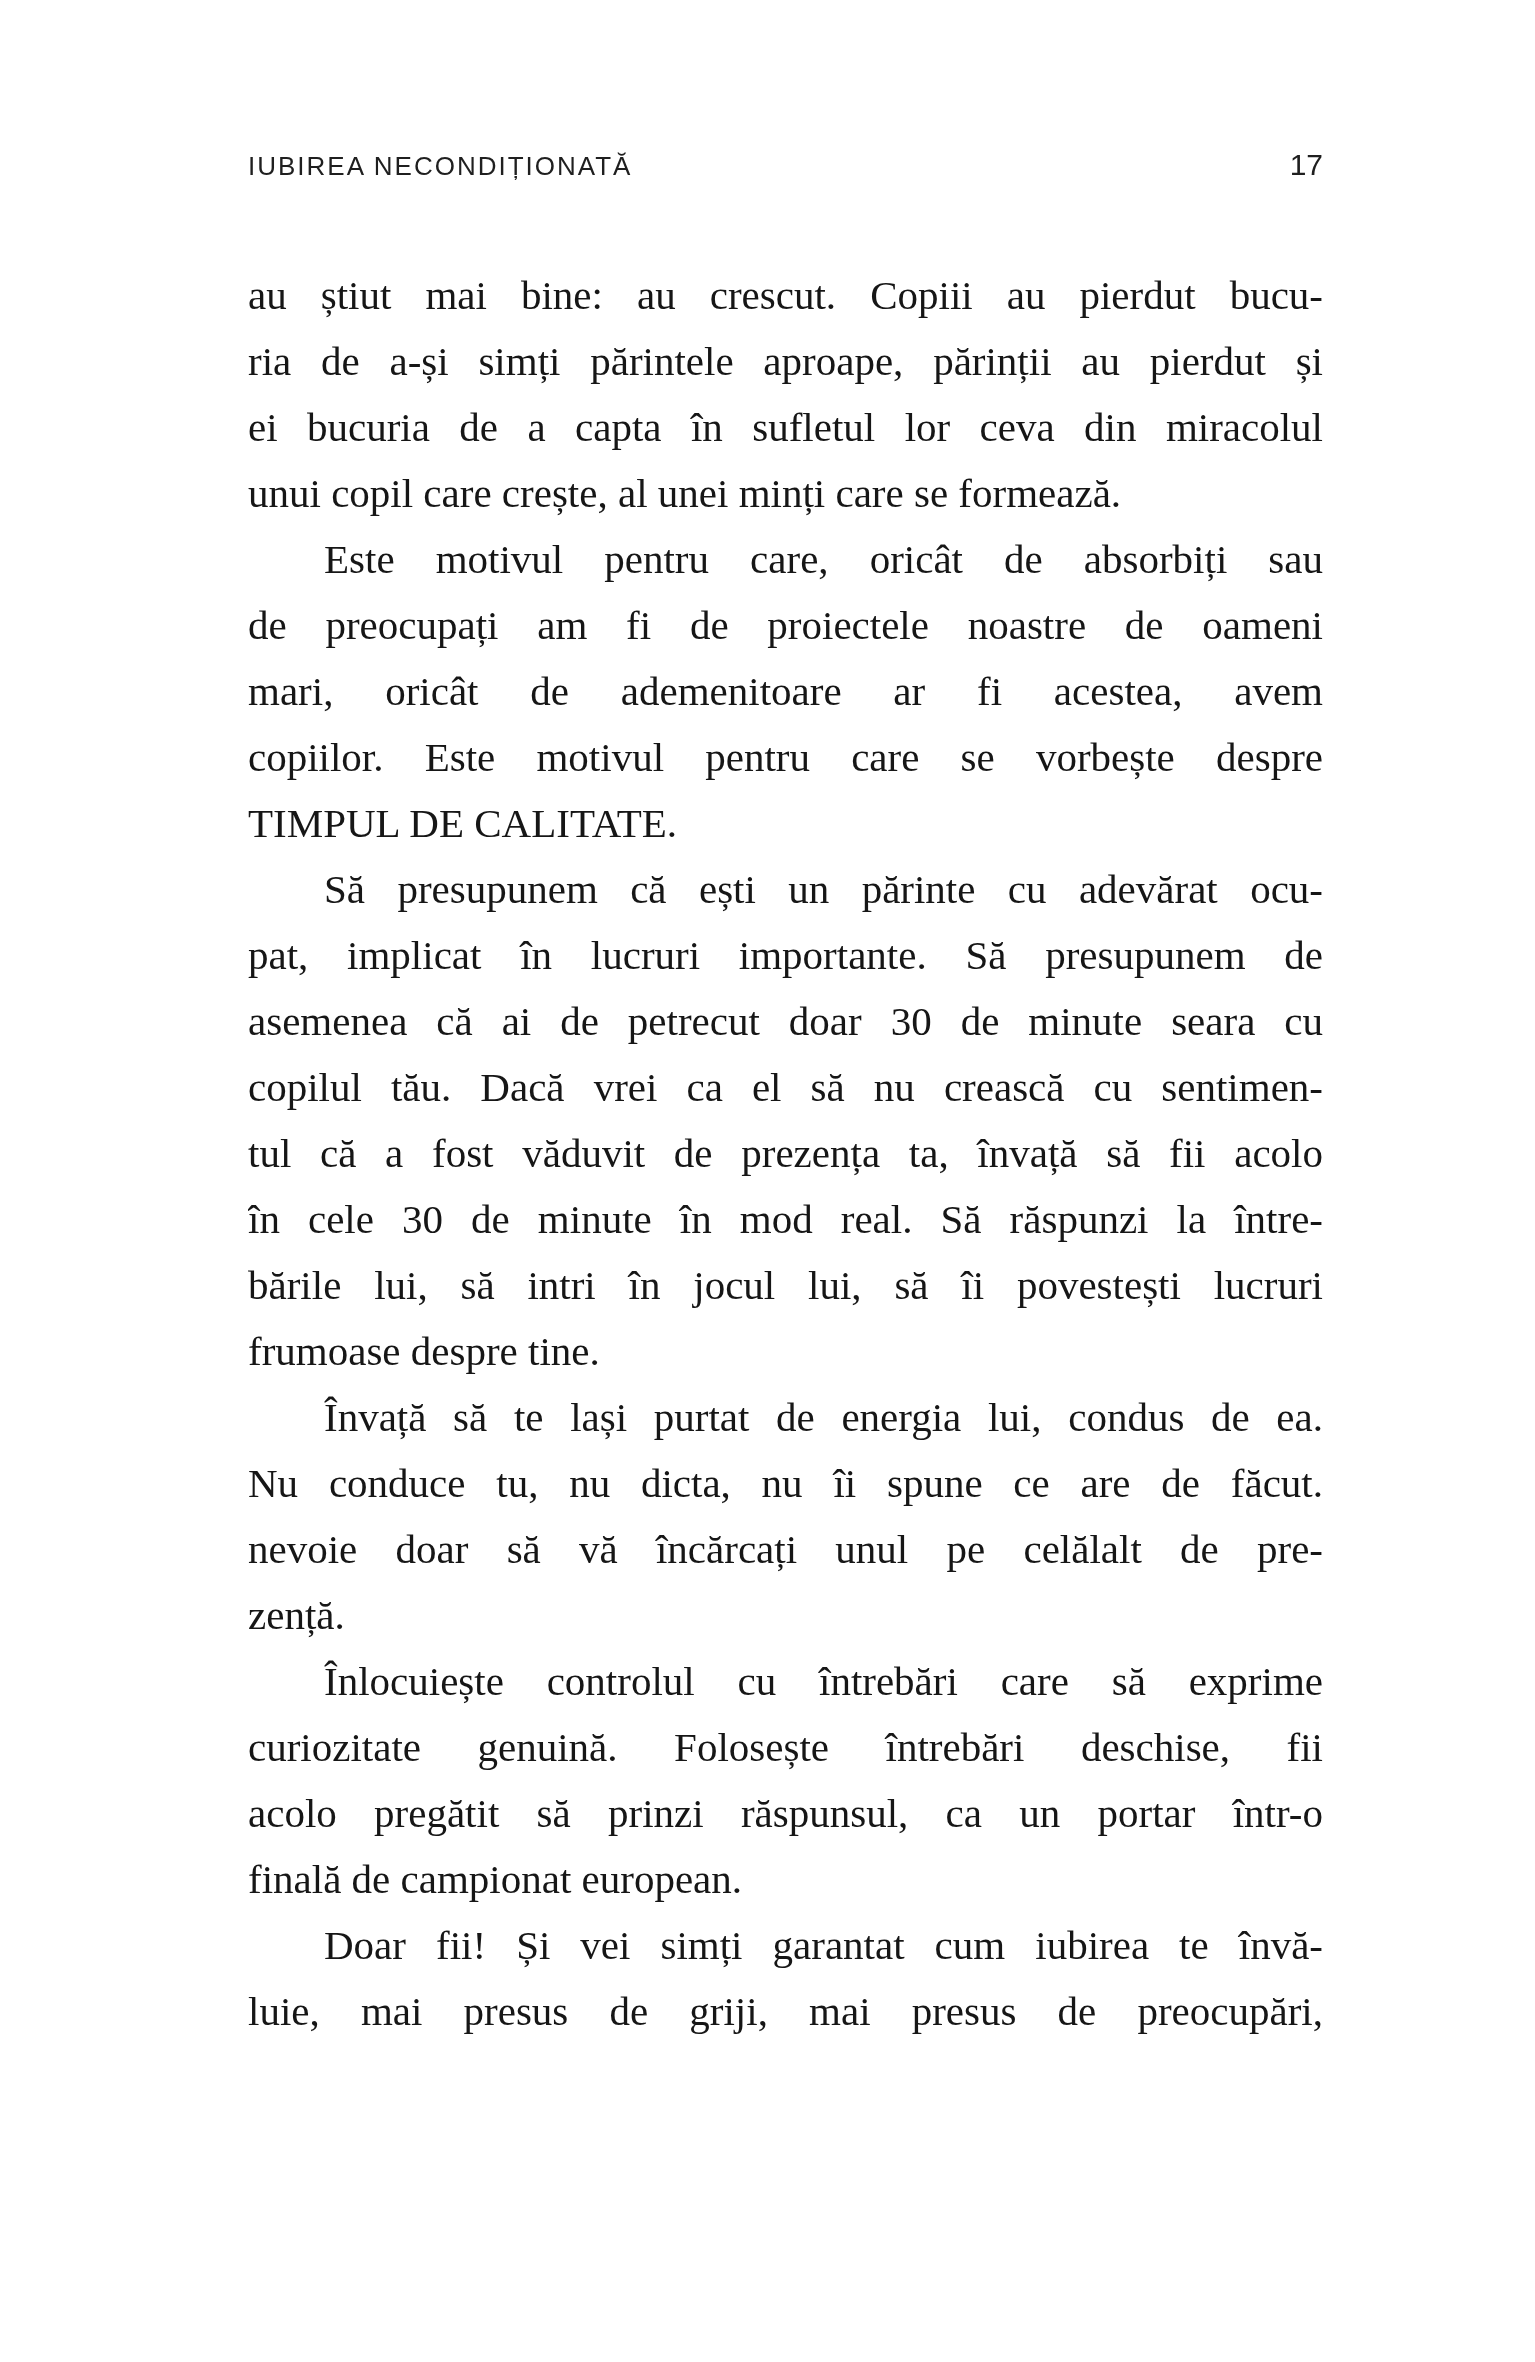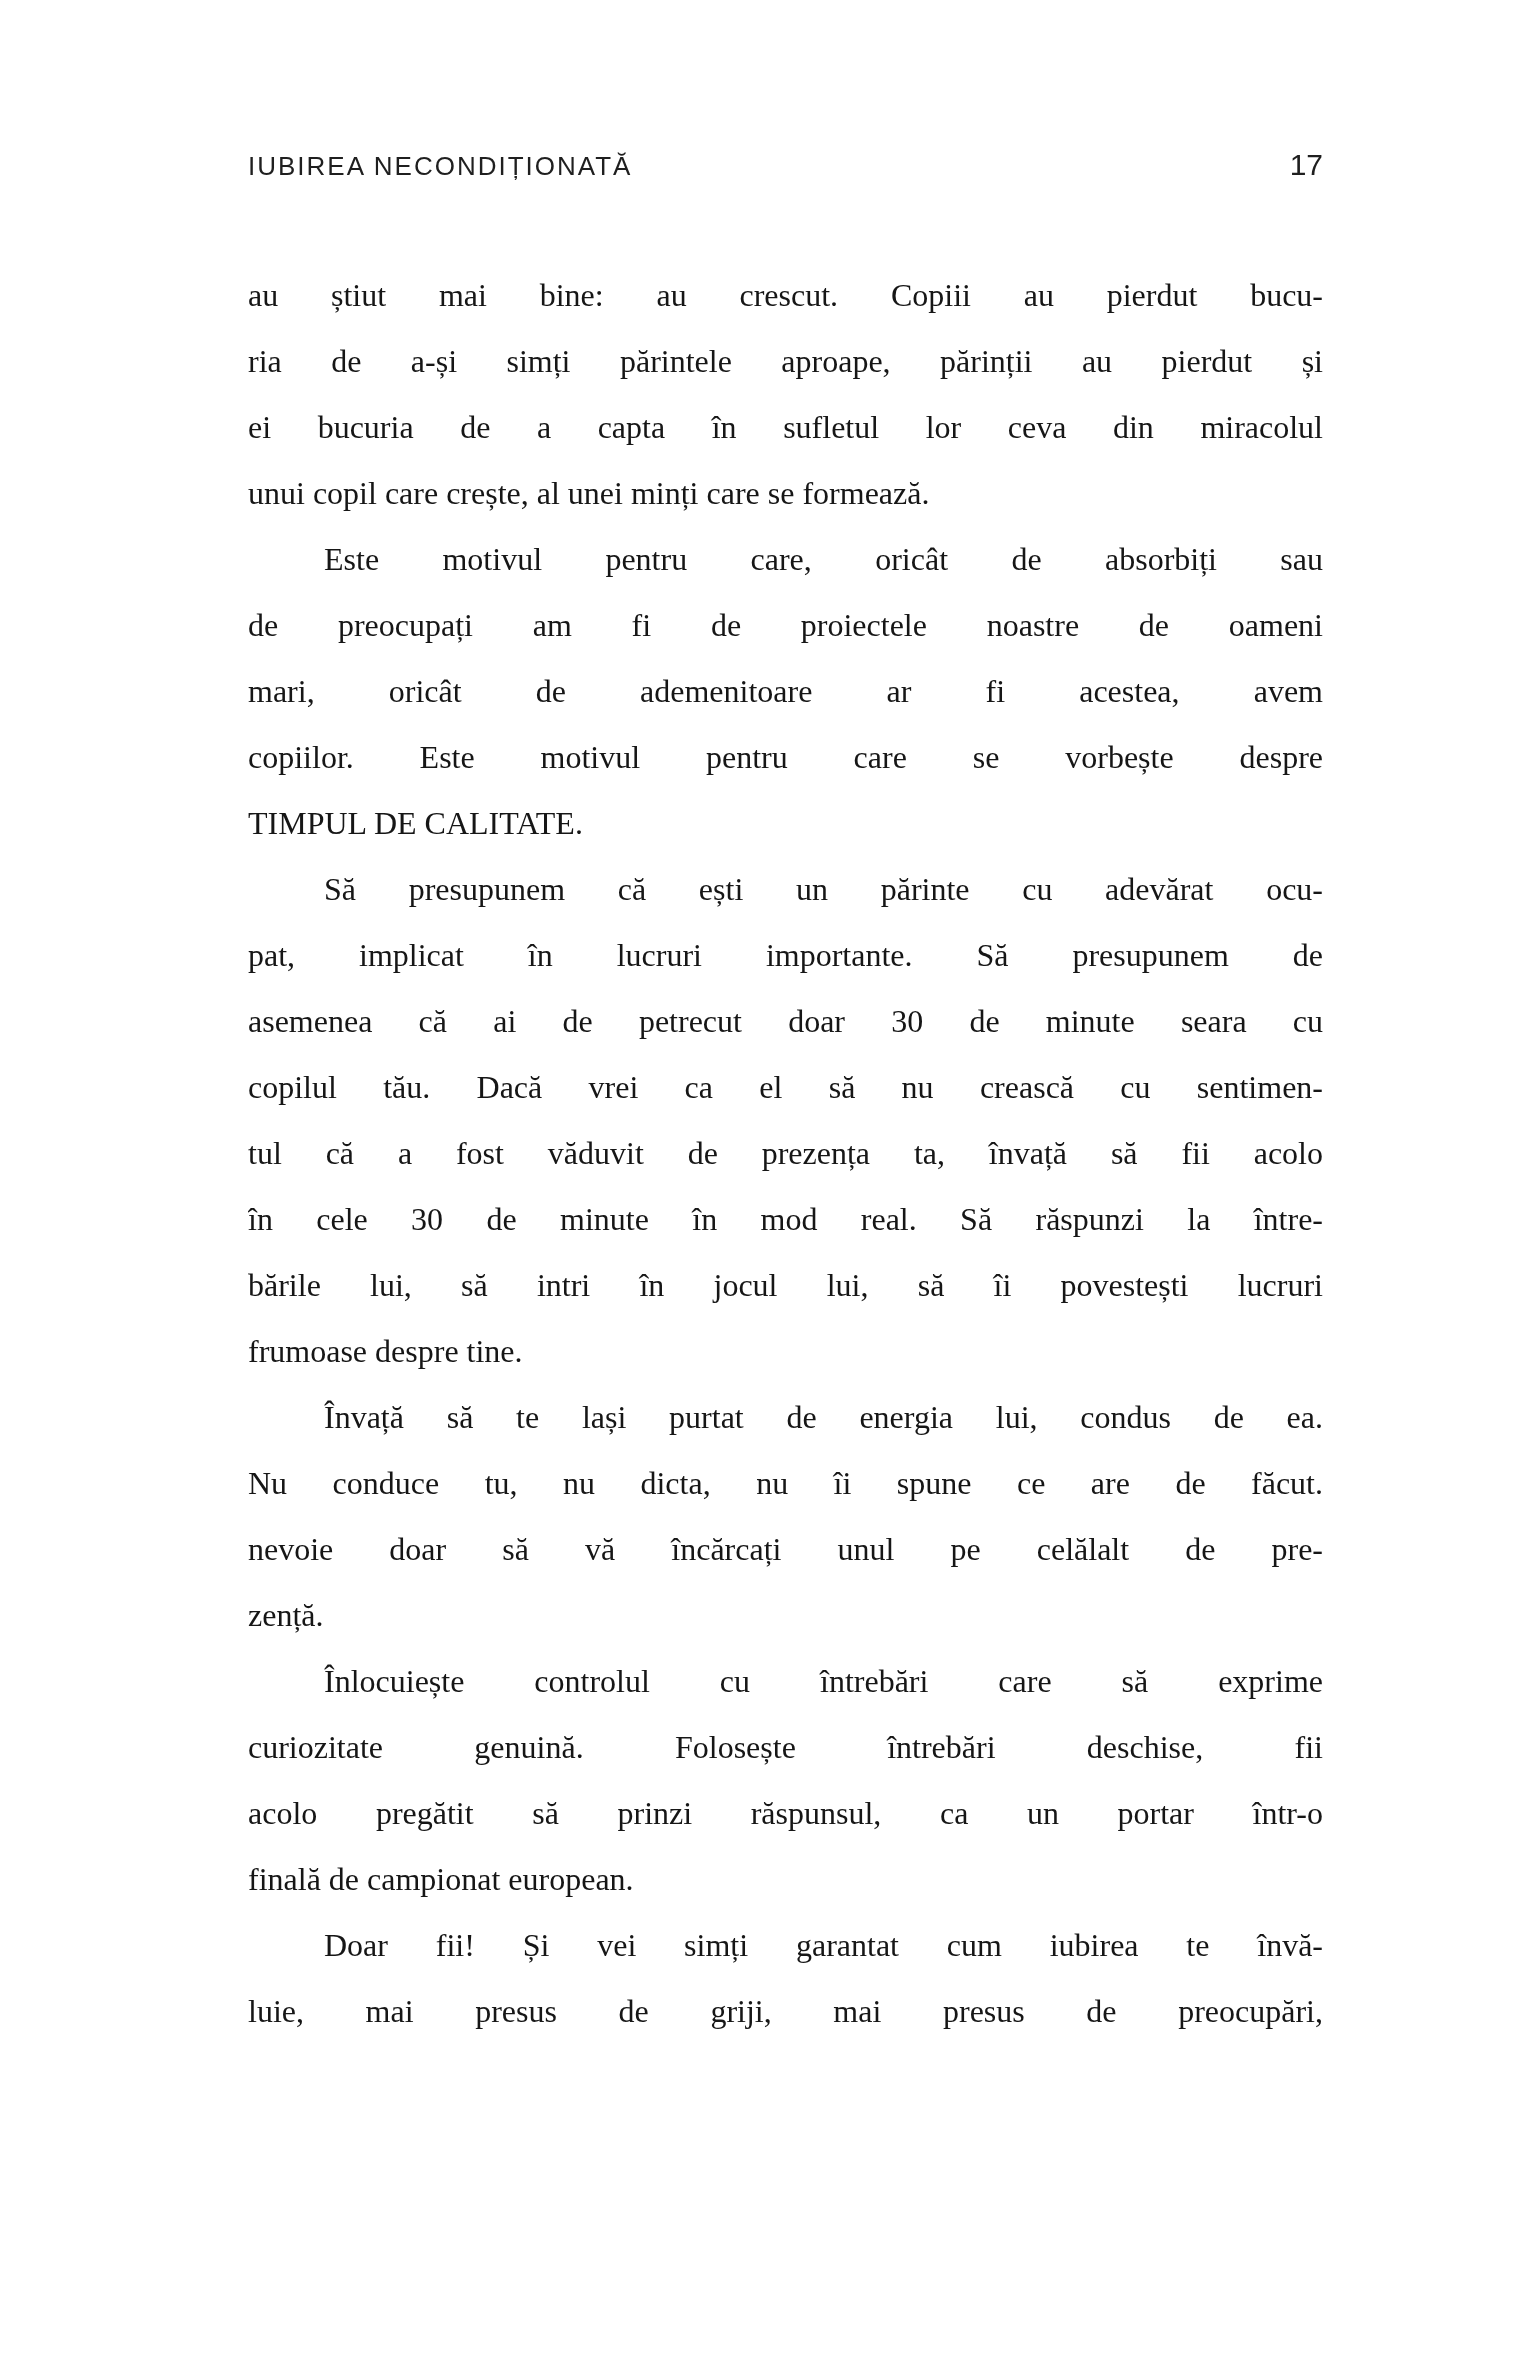--- a/index.html
+++ b/index.html
@@ -44,7 +44,7 @@
     top: 262px;
     width: 1075px;
     font-family: "Liberation Serif", serif;
-    font-size: 32px;
+    font-size: 41px;
     line-height: 66px;
     color: #161616;
   }

